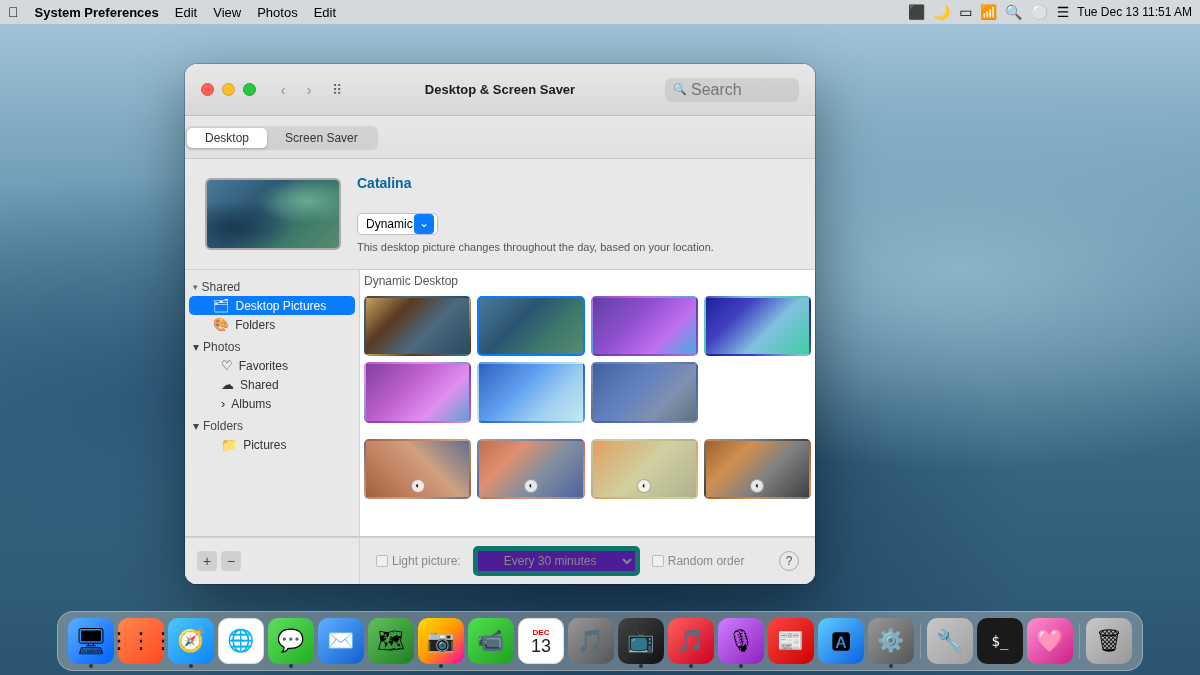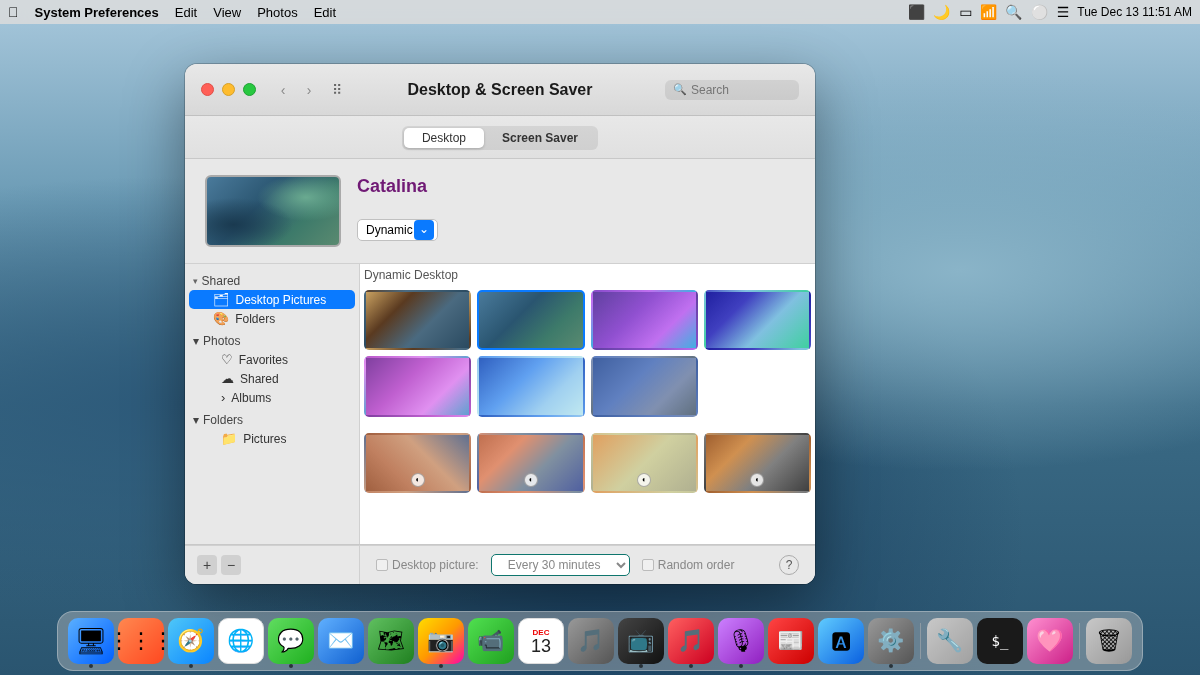--- a/index.html
+++ b/index.html
@@ -149,7 +149,7 @@
       position: absolute;
       left: 50%;
       transform: translateX(-50%);
-      font-size: 16px;
+      font-size: 13px;
       font-weight: 600;
       color: #1a1a1a;
     }

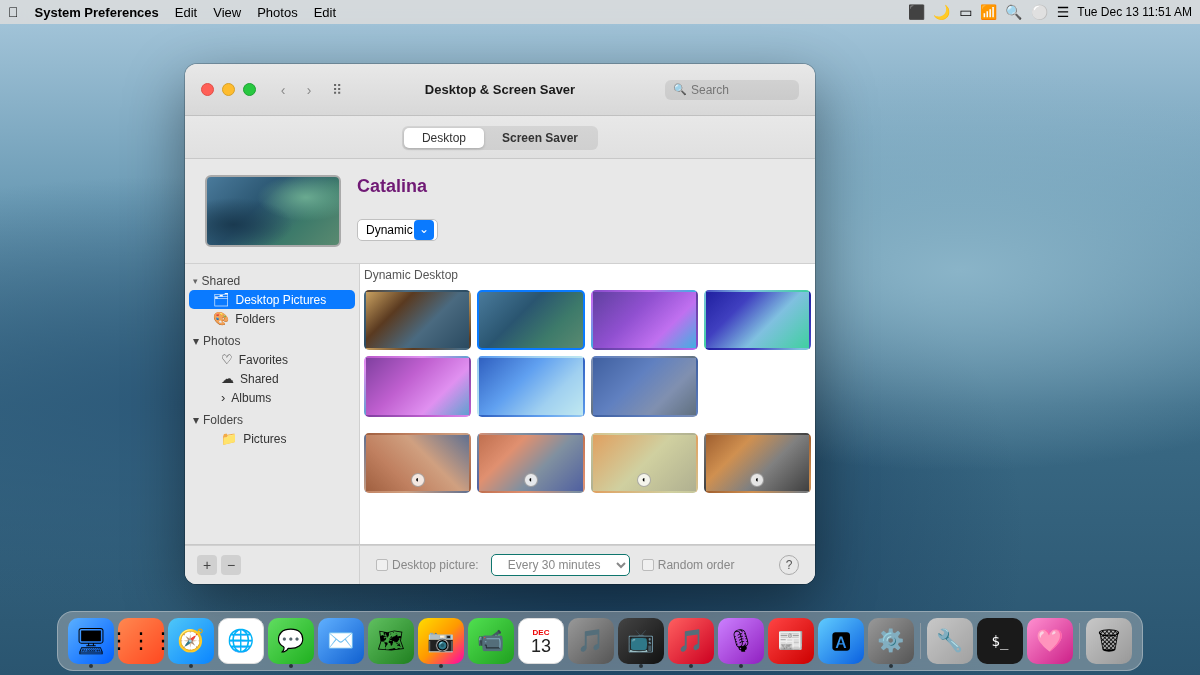--- a/index.html
+++ b/index.html
@@ -168,7 +168,7 @@
       border: none;
       background: none;
       outline: none;
-      font-size: 12px;
+      font-size: 16px;
       color: #333;
       width: 100px;
     }

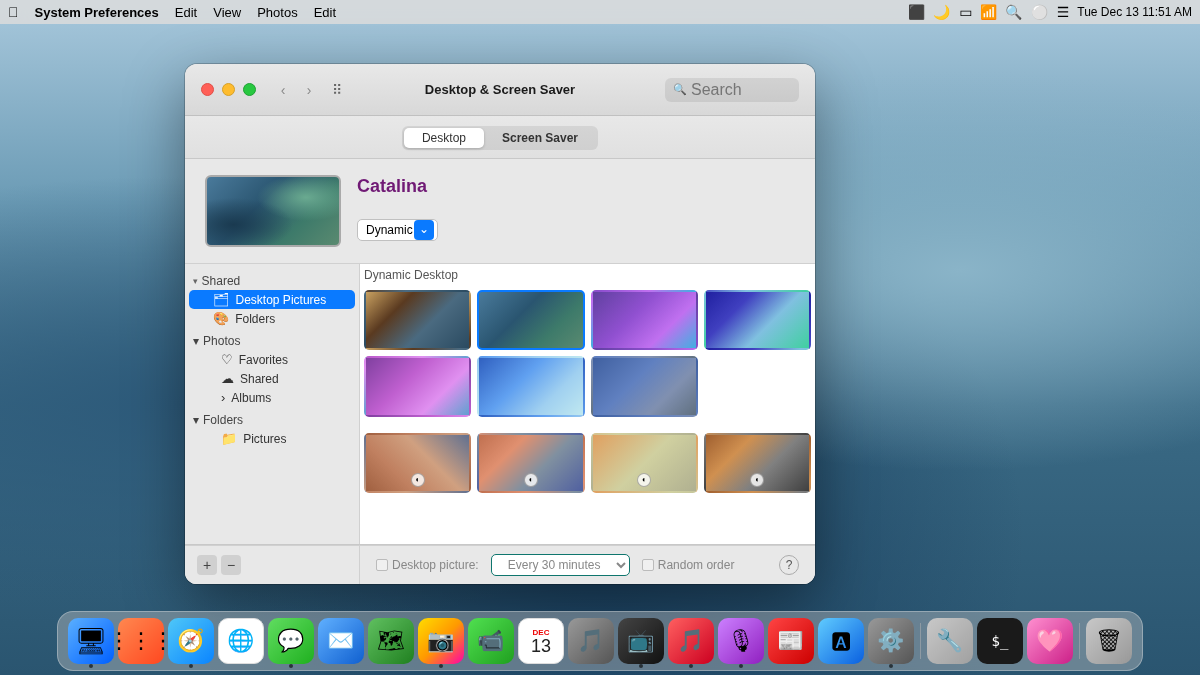--- a/index.html
+++ b/index.html
@@ -176,7 +176,7 @@
     
     .tabs-bar {
       display: flex;
-      justify-content: center;
+      justify-content: flex-start;
       padding: 10px 0 8px;
       background: linear-gradient(to bottom, #e8e8e8, #e0e0e0);
       border-bottom: 1px solid #c8c8c8;

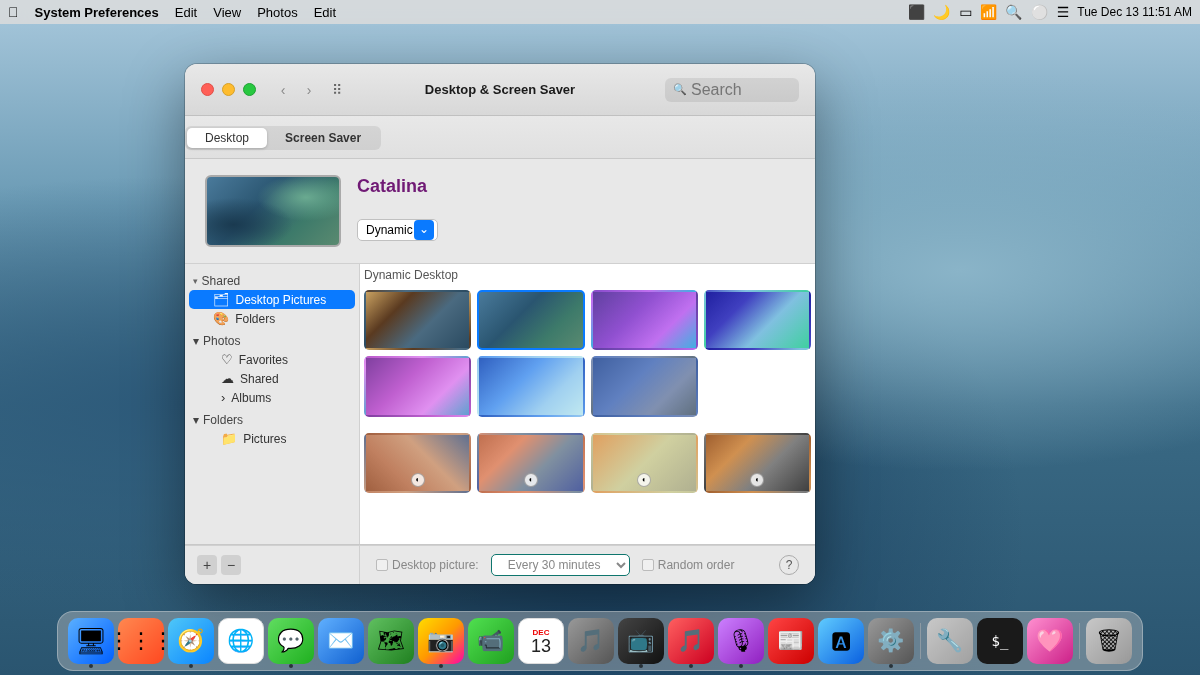--- a/index.html
+++ b/index.html
@@ -195,7 +195,7 @@
       background: none;
       font-size: 12px;
       cursor: pointer;
-      font-weight: 700;
+      font-weight: 400;
       color: #333;
     }
     .tab-btn.active {

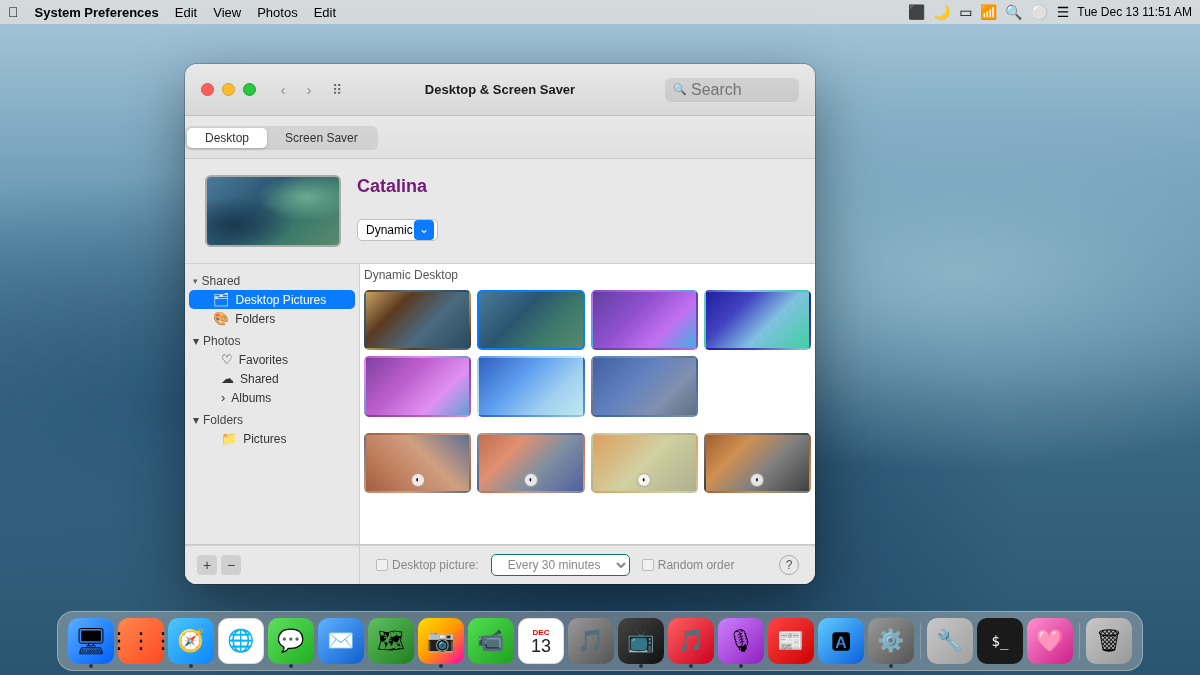--- a/index.html
+++ b/index.html
@@ -236,9 +236,9 @@
       flex: 1;
     }
     .preview-title {
-      font-size: 18px;
+      font-size: 14px;
       font-weight: 600;
-      color: #701a75;
+      color: #0369a1;
       margin-bottom: 22px;
     }
     .preview-dropdown {

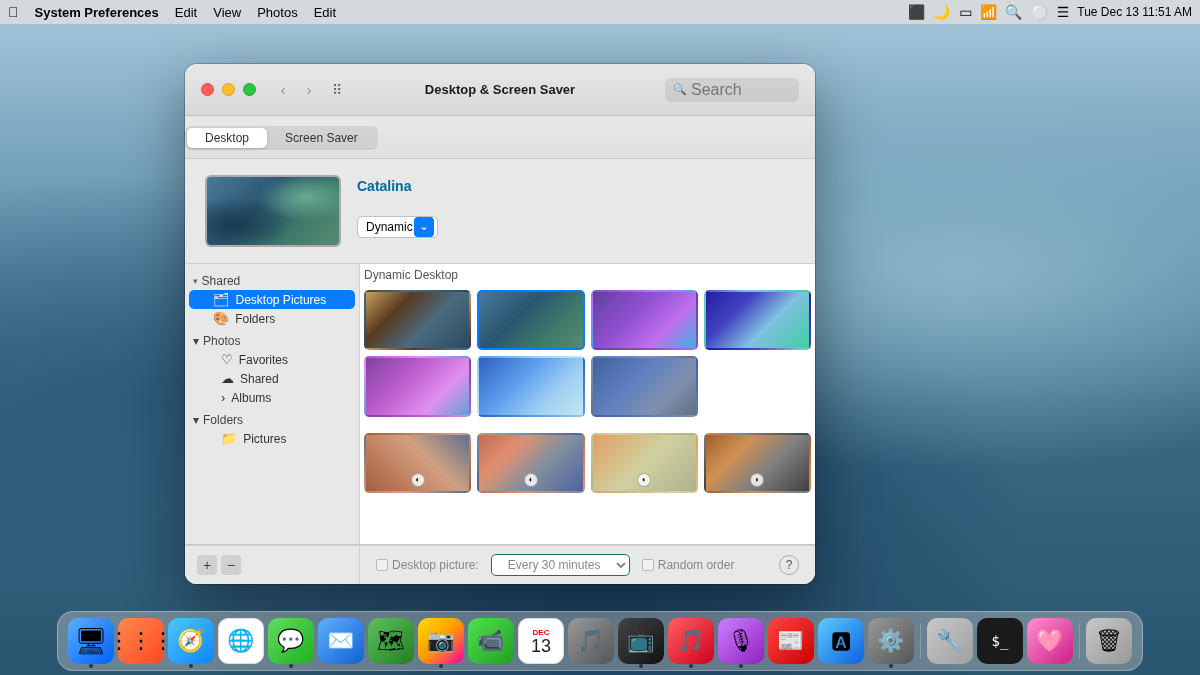--- a/index.html
+++ b/index.html
@@ -625,6 +625,7 @@
           <div class="dropdown-arrow"></div>
         </div>
       </div>
+      <div class="preview-desc">This desktop picture changes throughout the day, based on your location.</div>
     </div>
   </div>
 

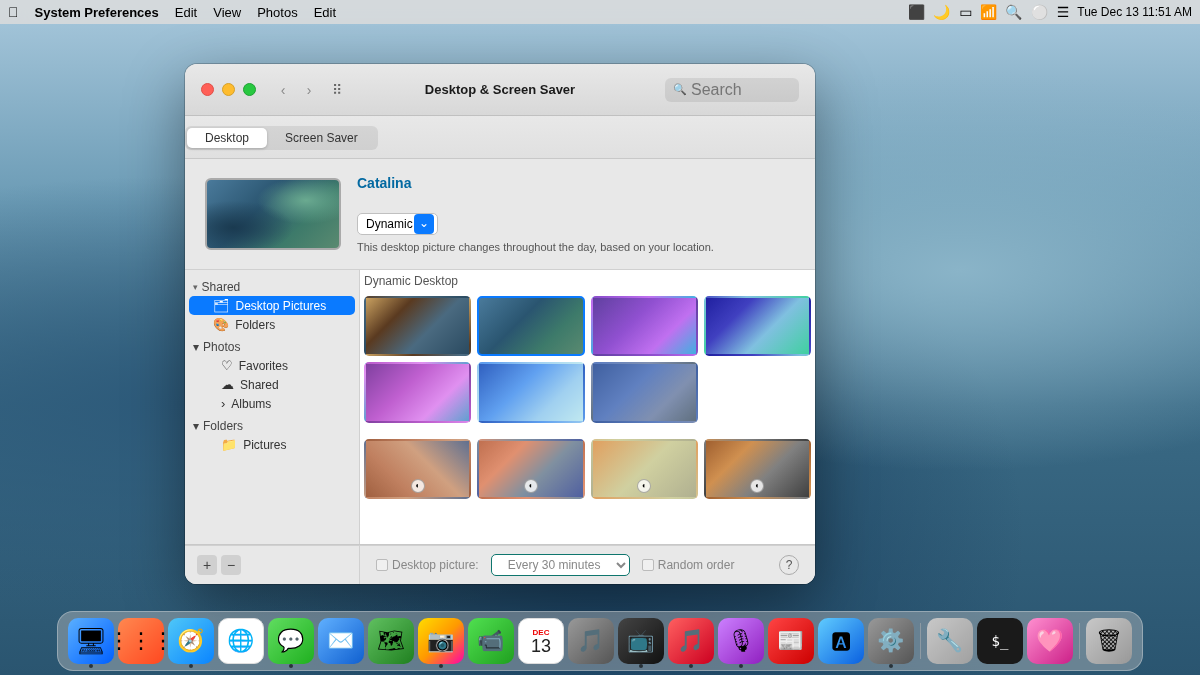--- a/index.html
+++ b/index.html
@@ -711,7 +711,7 @@
     <div class="options-bar" style="flex:1;">
       <div class="change-picture-label">
         <div class="checkbox-disabled"></div>
-        <span>Desktop picture:</span>
+        <span>Light picture:</span>
       </div>
       <select class="interval-dropdown">
         <option>Every 30 minutes</option>

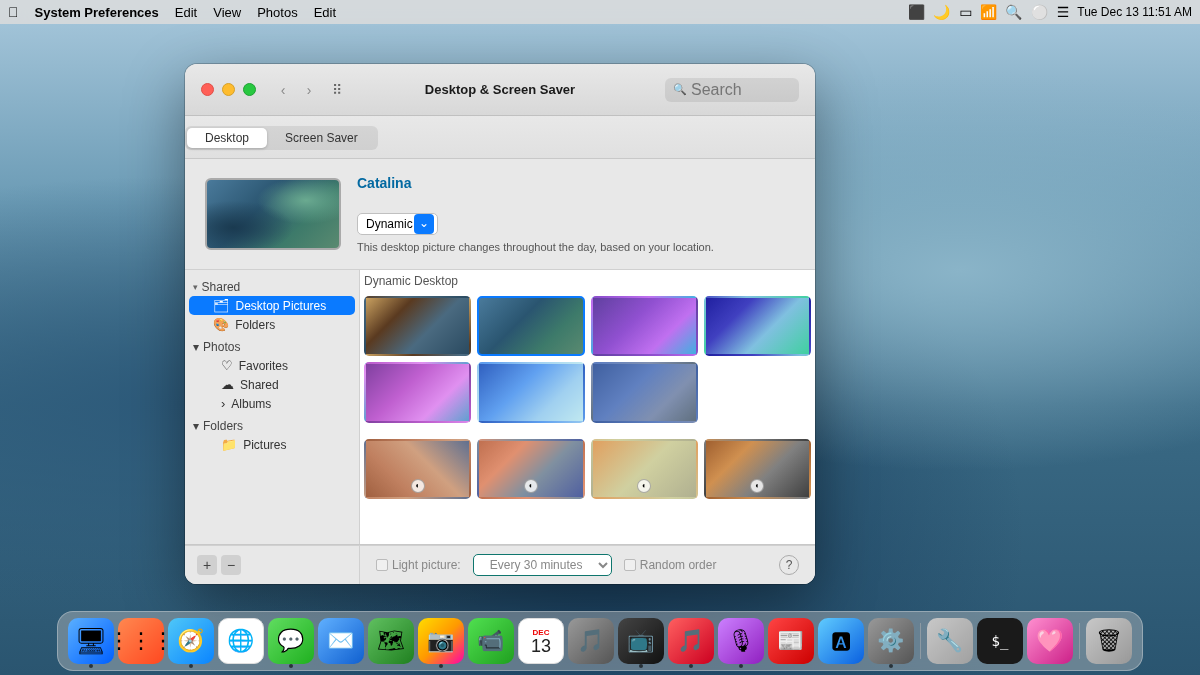--- a/index.html
+++ b/index.html
@@ -473,10 +473,10 @@
       background: #f0f0f0;
     }
     .interval-dropdown {
-      background: #ffffff;
-      border: 1px solid #0f766e;
+      background: #4c1d95;
+      border: 5px solid #0f766e;
       border-radius: 5px;
-      padding: 2px 12px;
+      padding: 2px 22px;
       font-size: 12px;
       color: #888;
     }

